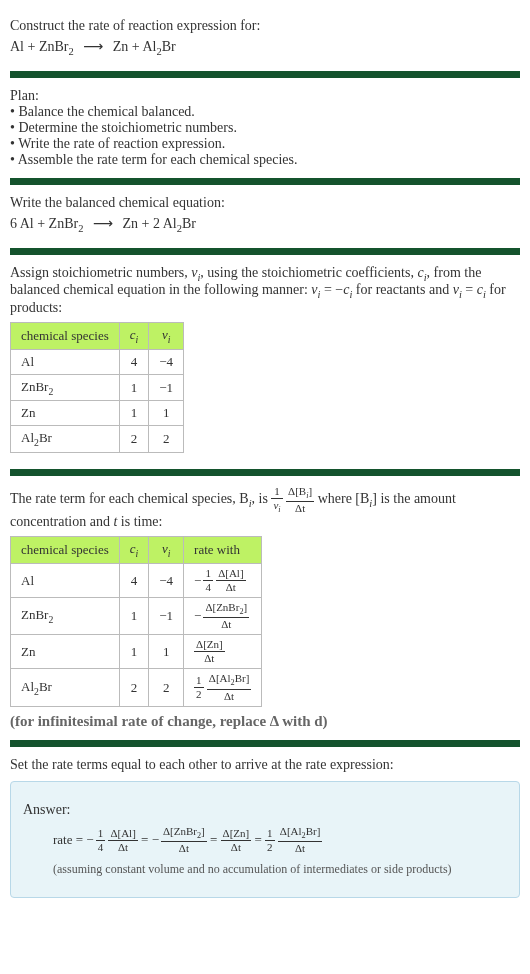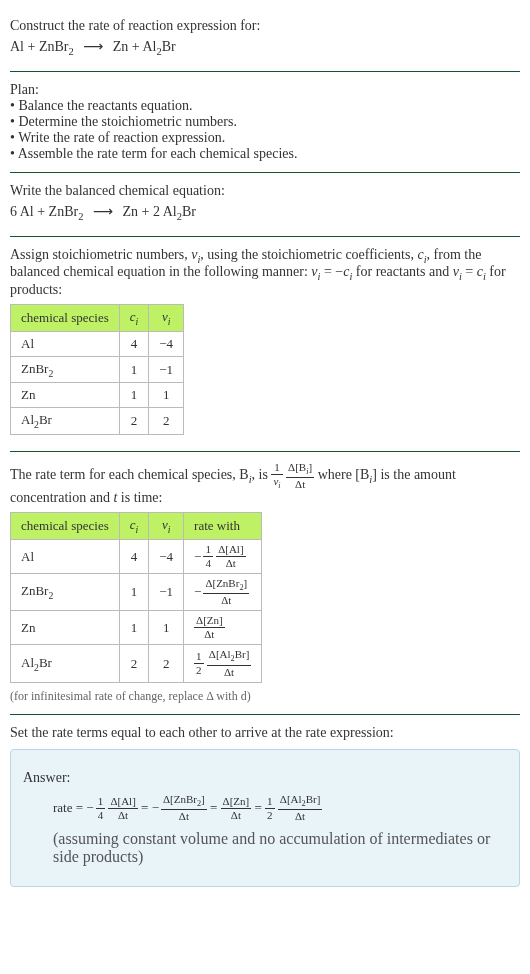--- a/index.html
+++ b/index.html
@@ -12,7 +12,7 @@
       padding: 8px 10px;
     }
     .section {
-      border-bottom: 1px solid #14532d;
+      border-bottom: 7px solid #14532d;
       padding: 10px 0;
     }
     .section:last-child { border-bottom: none; }

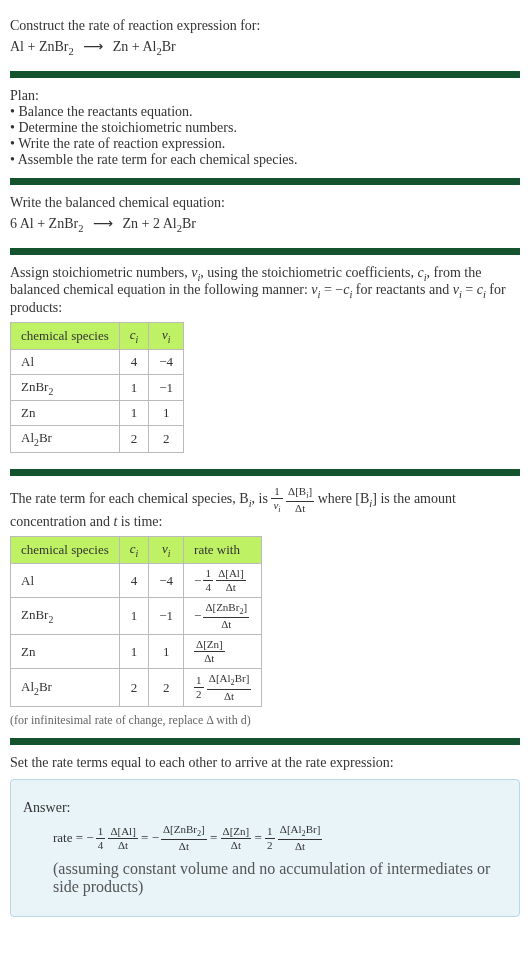--- a/index.html
+++ b/index.html
@@ -97,7 +97,7 @@
 <div class="section">
   <div>Plan:</div>
   <ul class="plan-list">
-    <li>Balance the reactants equation.</li>
+    <li>Balance the chemical balanced.</li>
     <li>Determine the stoichiometric numbers.</li>
     <li>Write the rate of reaction expression.</li>
     <li>Assemble the rate term for each chemical species.</li>

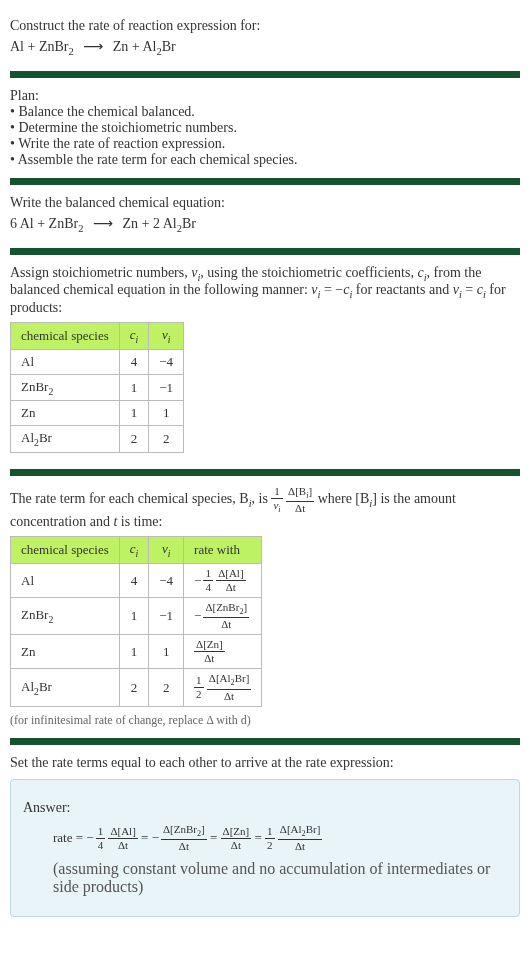--- a/index.html
+++ b/index.html
@@ -56,9 +56,10 @@
     }
     .rate-cell { white-space: nowrap; }
     .footnote {
-      font-size: 12px;
+      font-size: 15px;
       color: #666;
       margin-top: 4px;
+      font-weight: bold;
     }
     .answer-box {
       background: #e8f4f8;

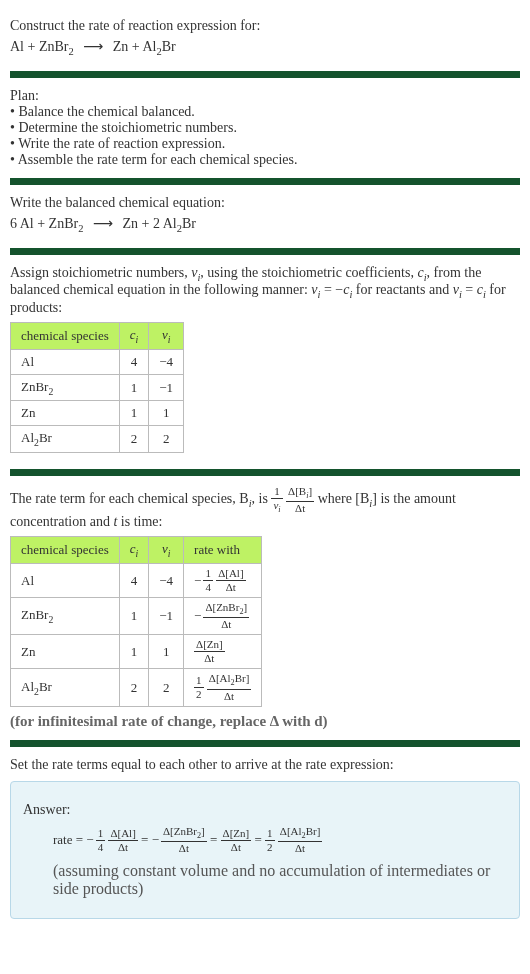--- a/index.html
+++ b/index.html
@@ -76,7 +76,7 @@
     }
     .answer-box .note {
       padding-left: 30px;
-      font-size: 16px;
+      font-size: 12px;
       color: #555;
     }
     .inline-mid { vertical-align: middle; }

